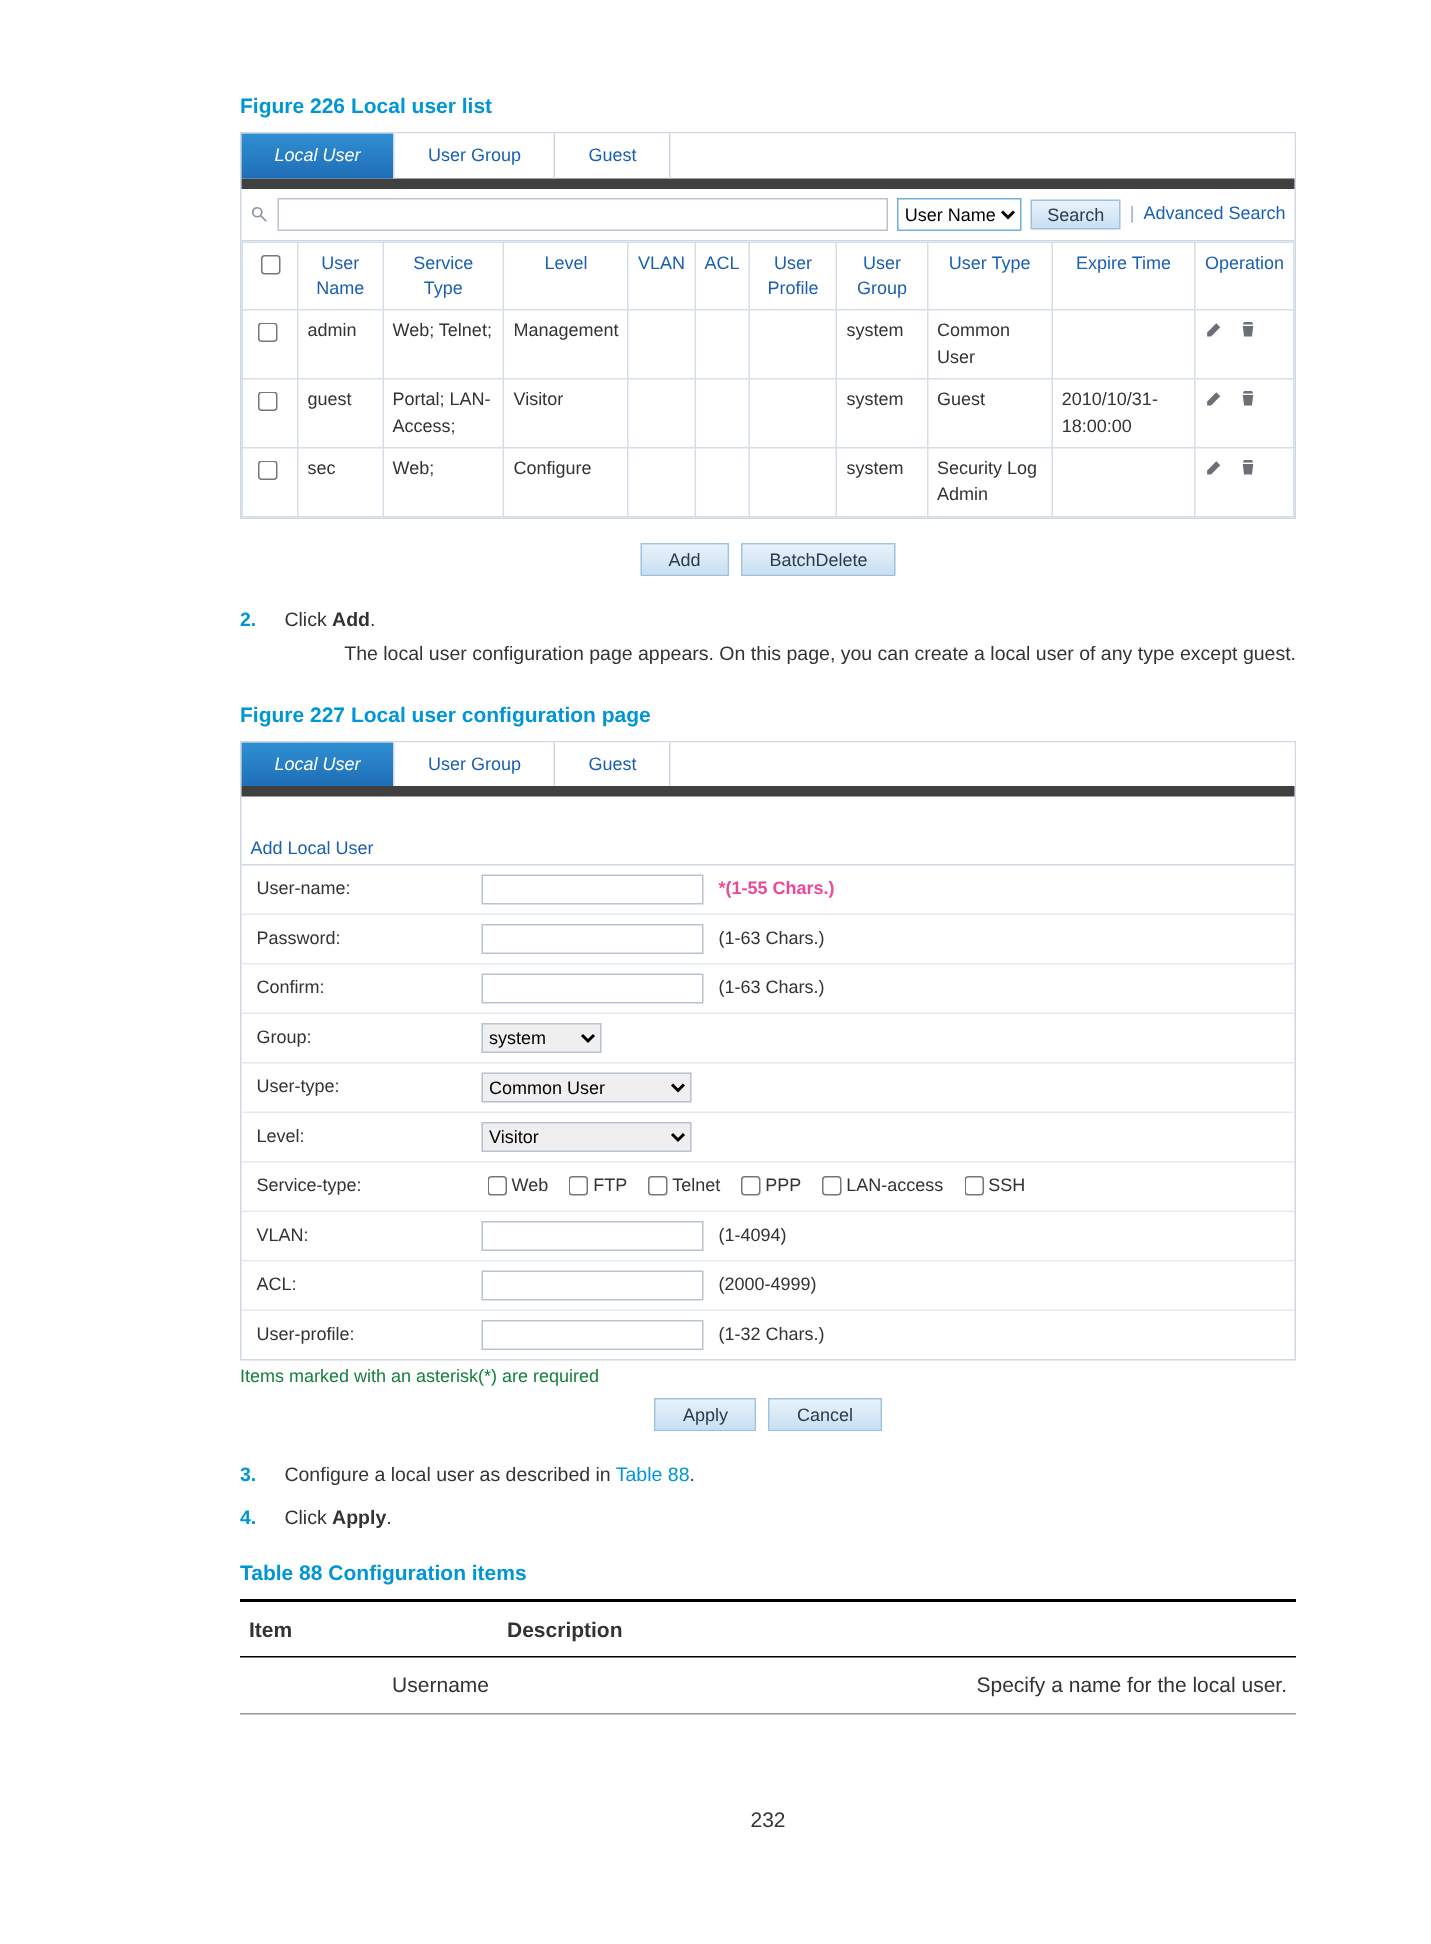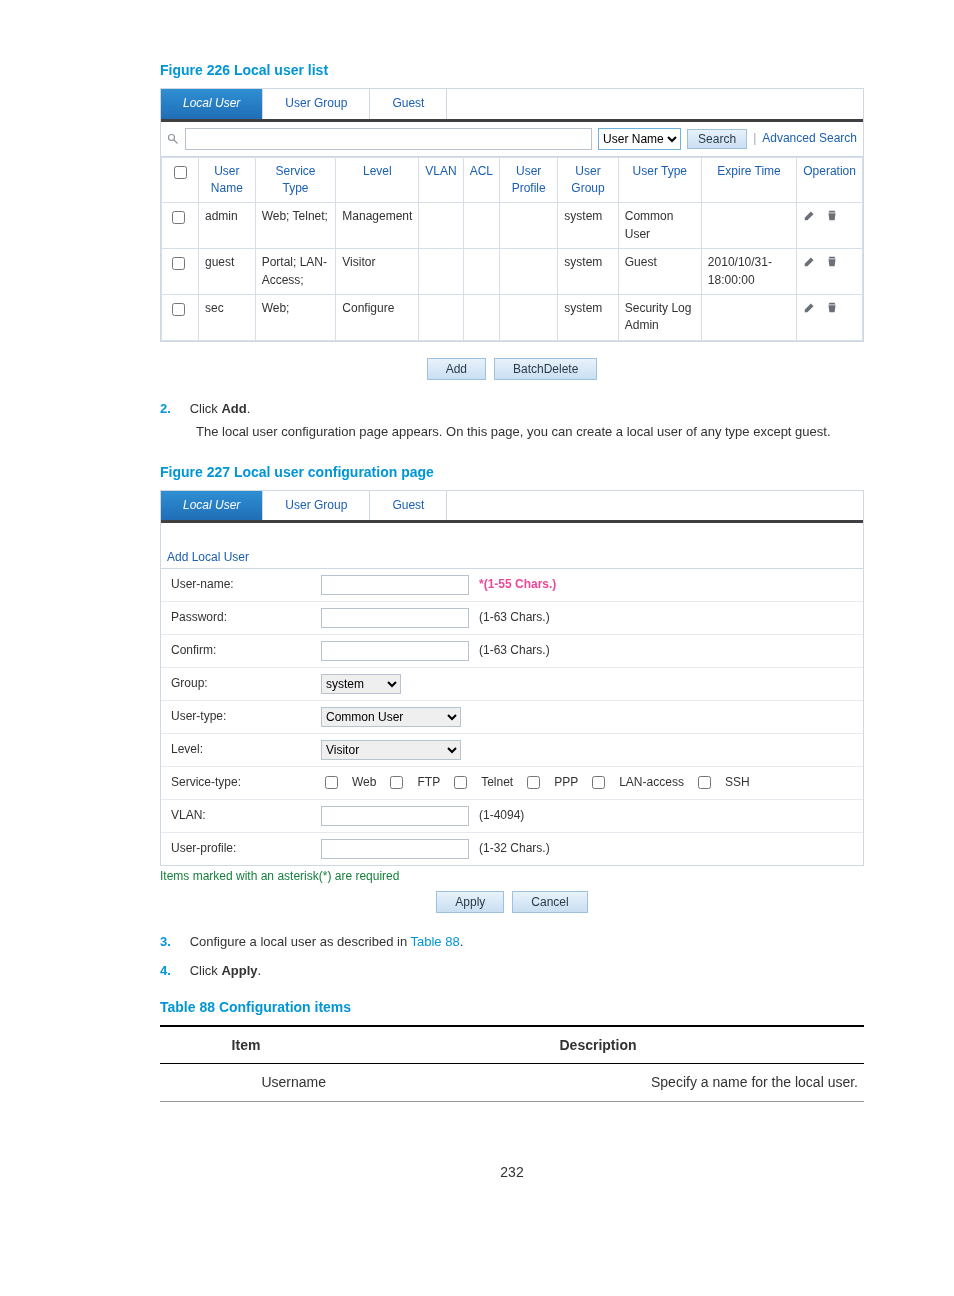--- a/index.html
+++ b/index.html
@@ -31,7 +31,7 @@
   }
   .tabs {
     display: flex;
-    border-bottom: 3px solid #404040;
+    border-bottom: 7px solid #404040;
     background:#fff;
   }
   .tab {

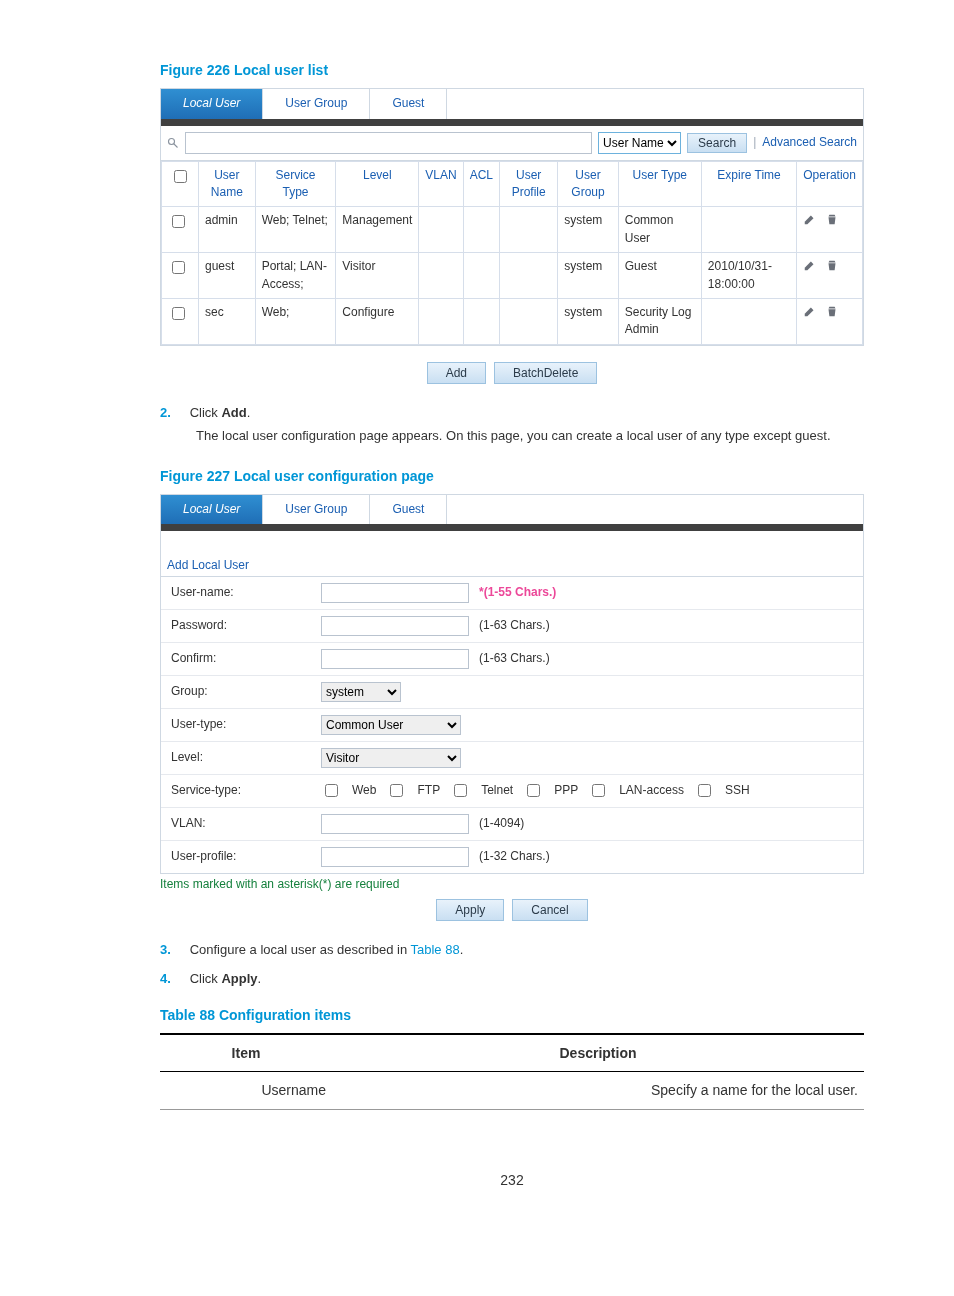--- a/index.html
+++ b/index.html
@@ -113,7 +113,7 @@
   }
   .instructions { margin: 20px 0 10px 0; }
   .instructions .num { color:#0096d6; font-weight:bold; display:inline-block; width:26px; }
-  .instructions .indent { margin-left: 36px; margin-top:4px; }
+  .instructions .indent { margin-left: 36px; margin-top:4px;text-align:right; }
   
   .section-head {
     color:#1b5fb2;

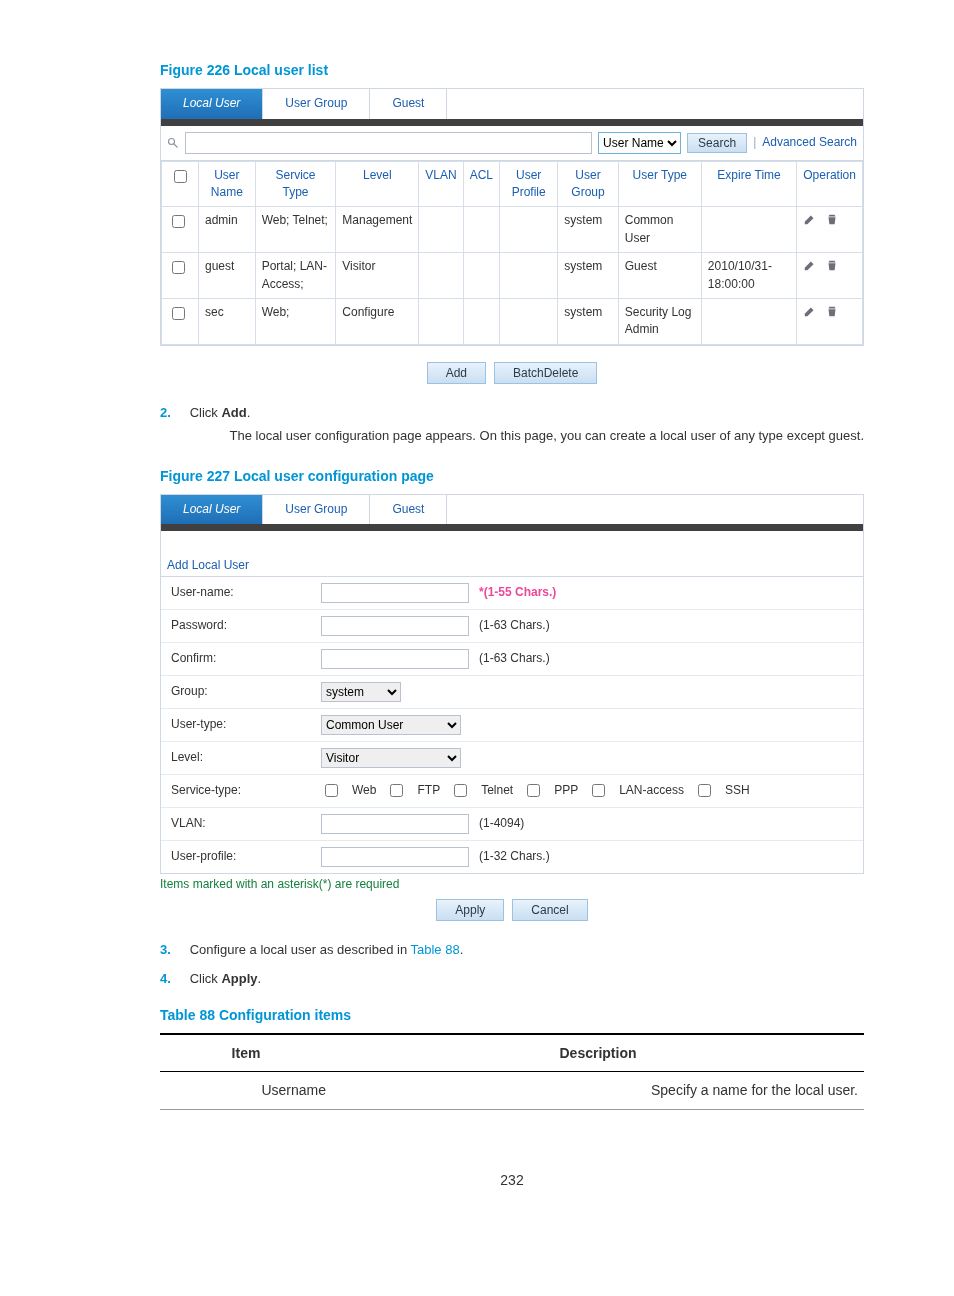--- a/index.html
+++ b/index.html
@@ -144,7 +144,7 @@
     width:20px;height:18px;border:1px solid #b9c3cf;display:inline-flex;align-items:center;justify-content:center;background:#fff;font-size:11px;color:#555;
   }
   .chkrow { display:flex; gap:50px; }
-  .chkrow label { display:flex; align-items:center; gap:11px; font-size:12px; }
+  .chkrow label { display:flex; align-items:center; gap:0; font-size:12px; }
   .footnote { font-size:12px; color:#15803d; padding:2px 0 4px 0; }
   .link { color:#0096d6; }
   

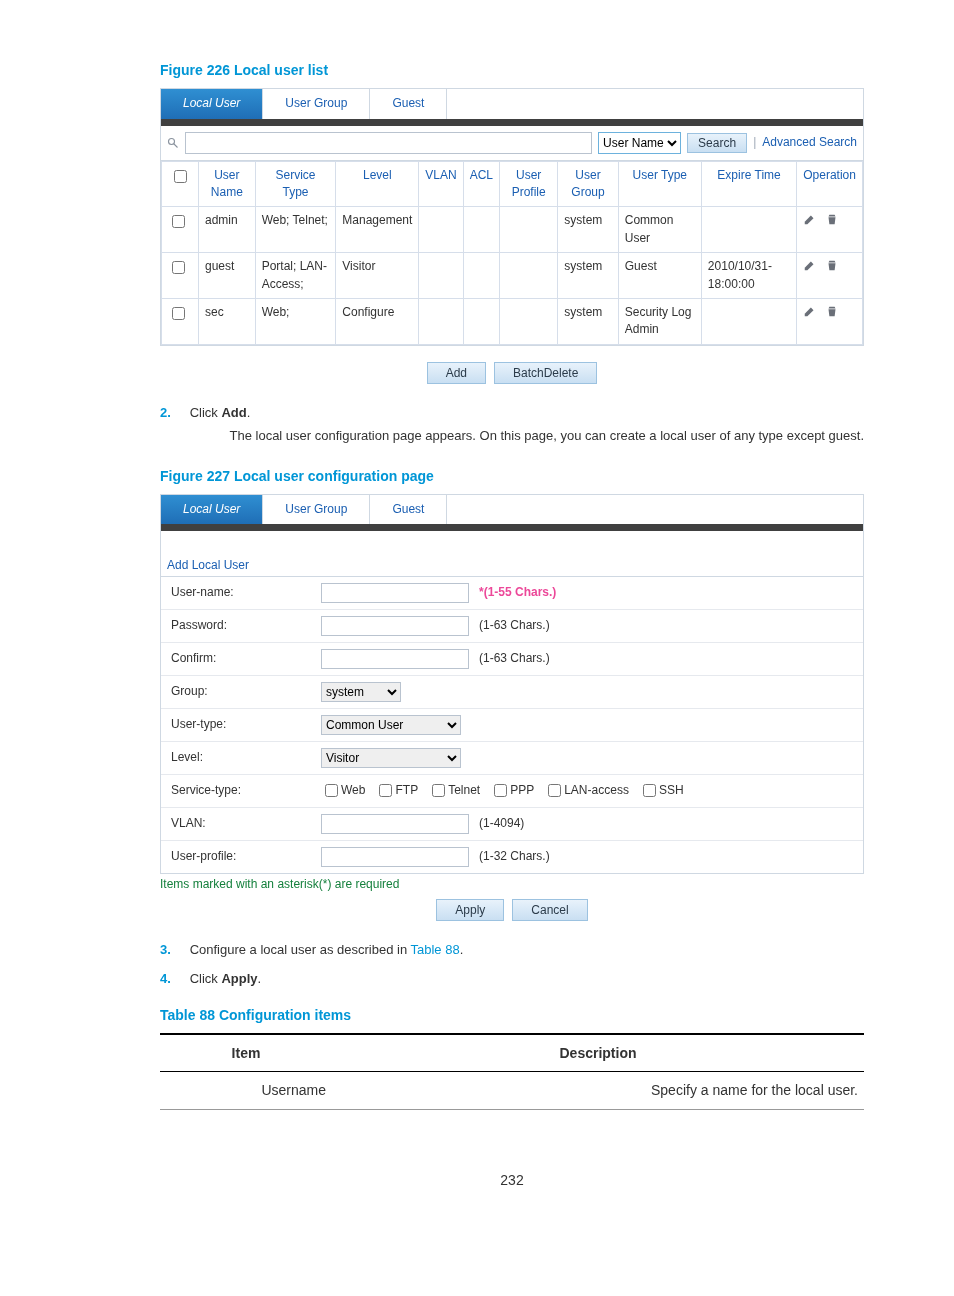--- a/index.html
+++ b/index.html
@@ -378,6 +378,13 @@
     </div>
   </div>
   <div class="formrow">
+    <div class="lbl">ACL:</div>
+    <div class="ctl">
+      <input type="text" style="">
+      <span class="hint">(2000-4999)</span>
+    </div>
+  </div>
+  <div class="formrow">
     <div class="lbl">User-profile:</div>
     <div class="ctl">
       <input type="text" style="">

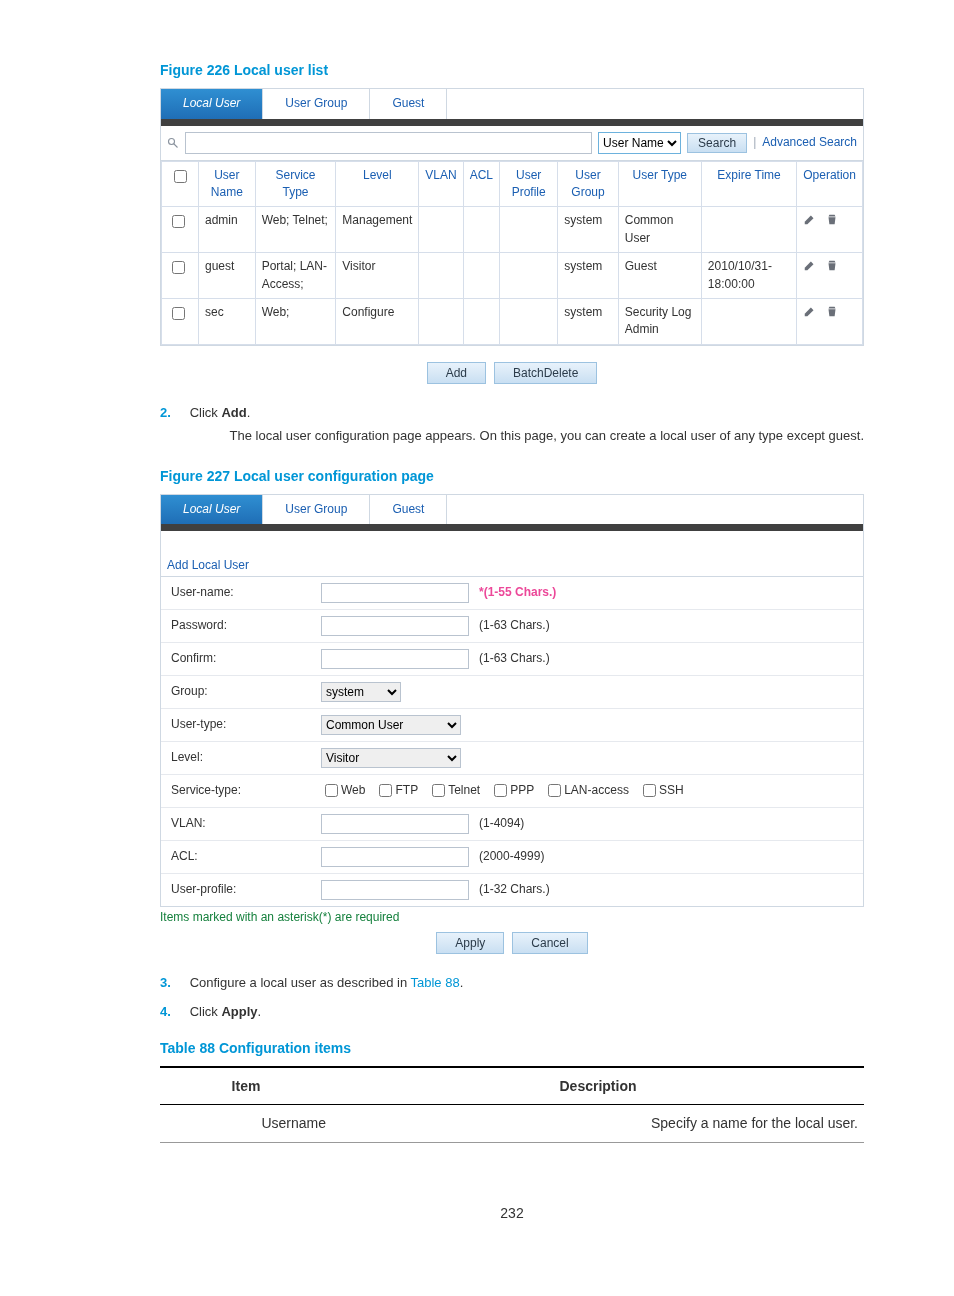--- a/index.html
+++ b/index.html
@@ -154,7 +154,7 @@
     margin-top:4px;
   }
   table.desc-table th {
-    text-align:center;
+    text-align:left;
     padding:8px 6px;
     font-weight:bold;
     font-size:14px;

